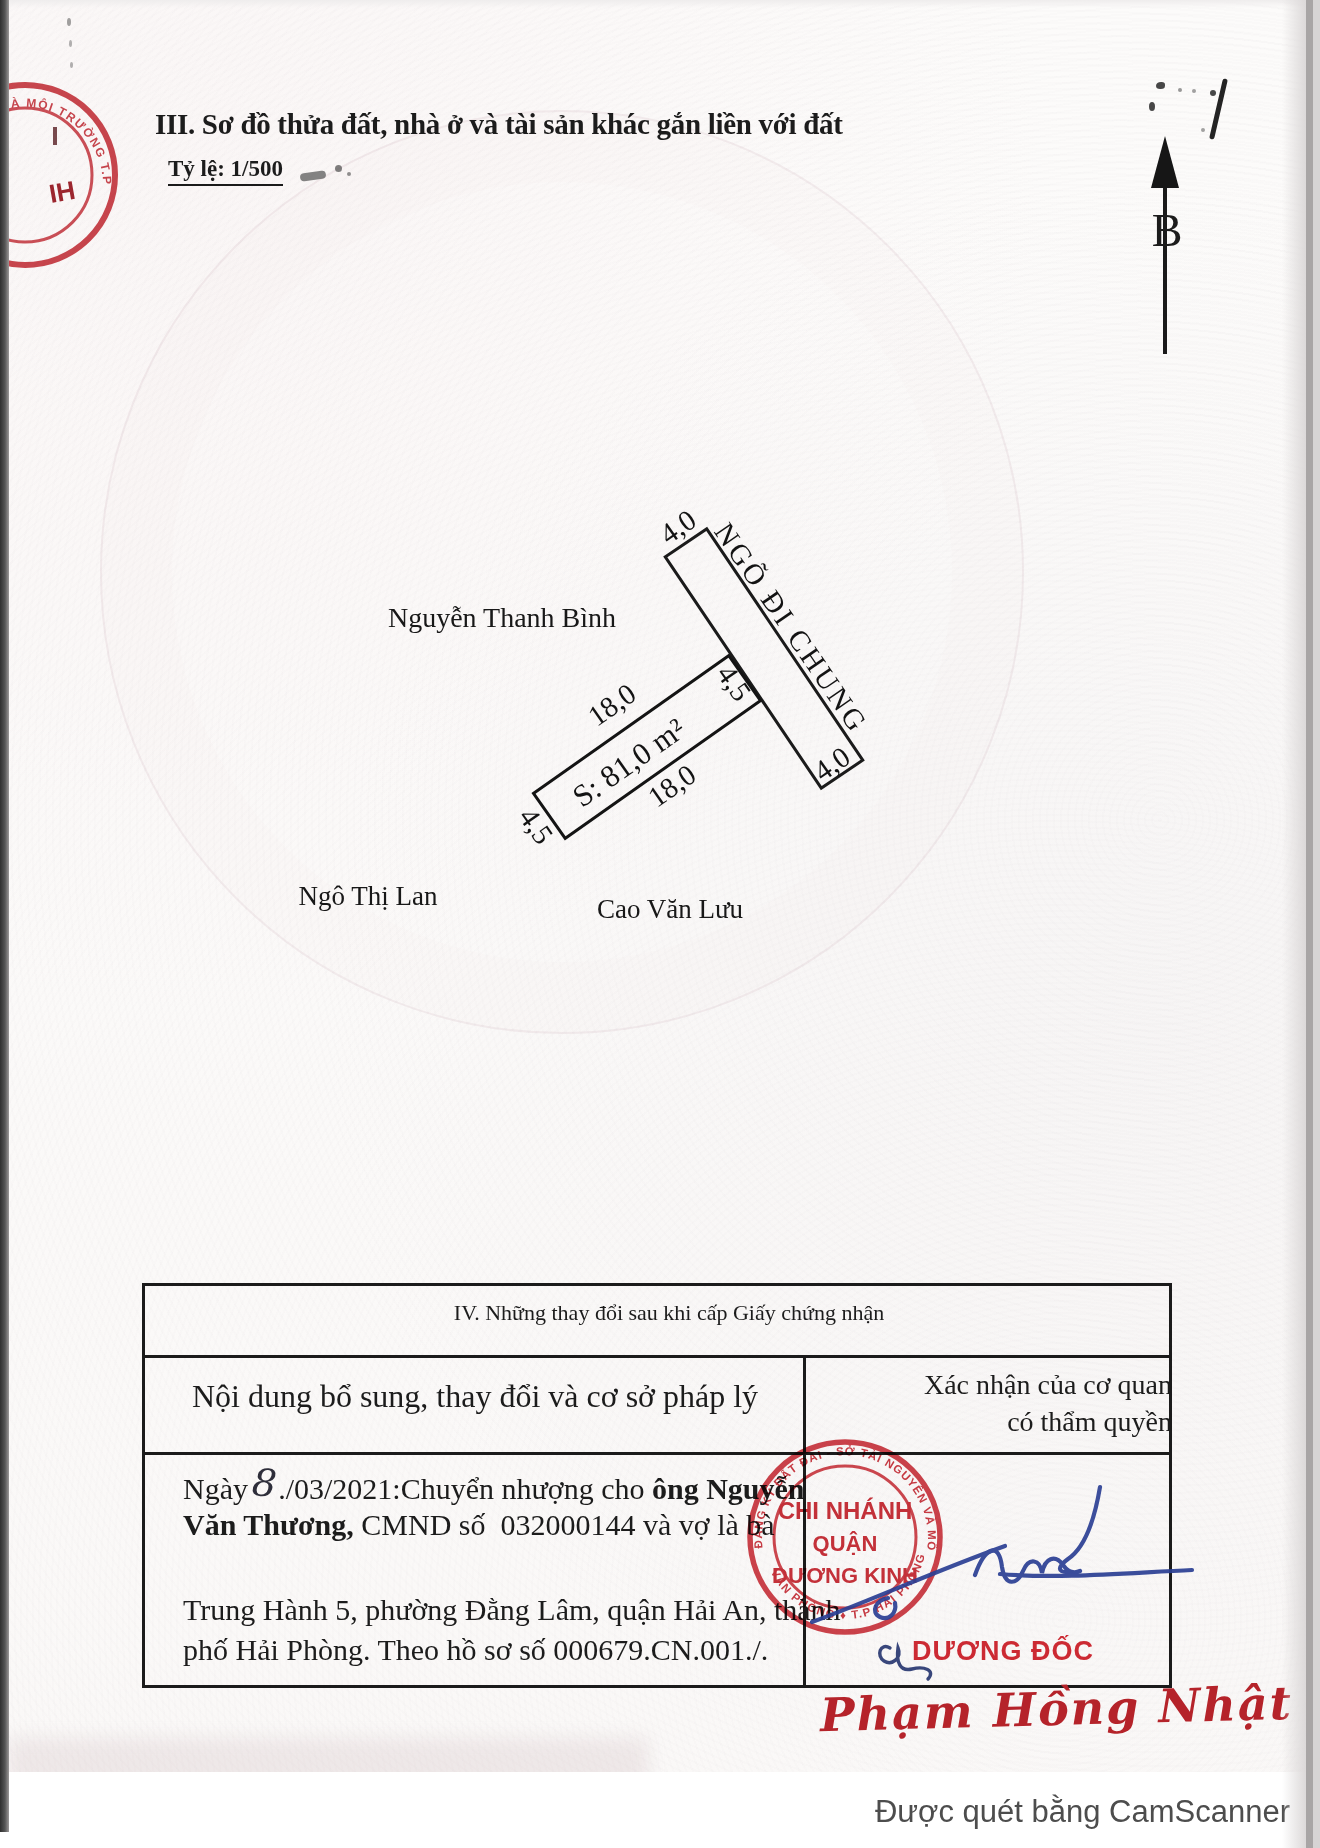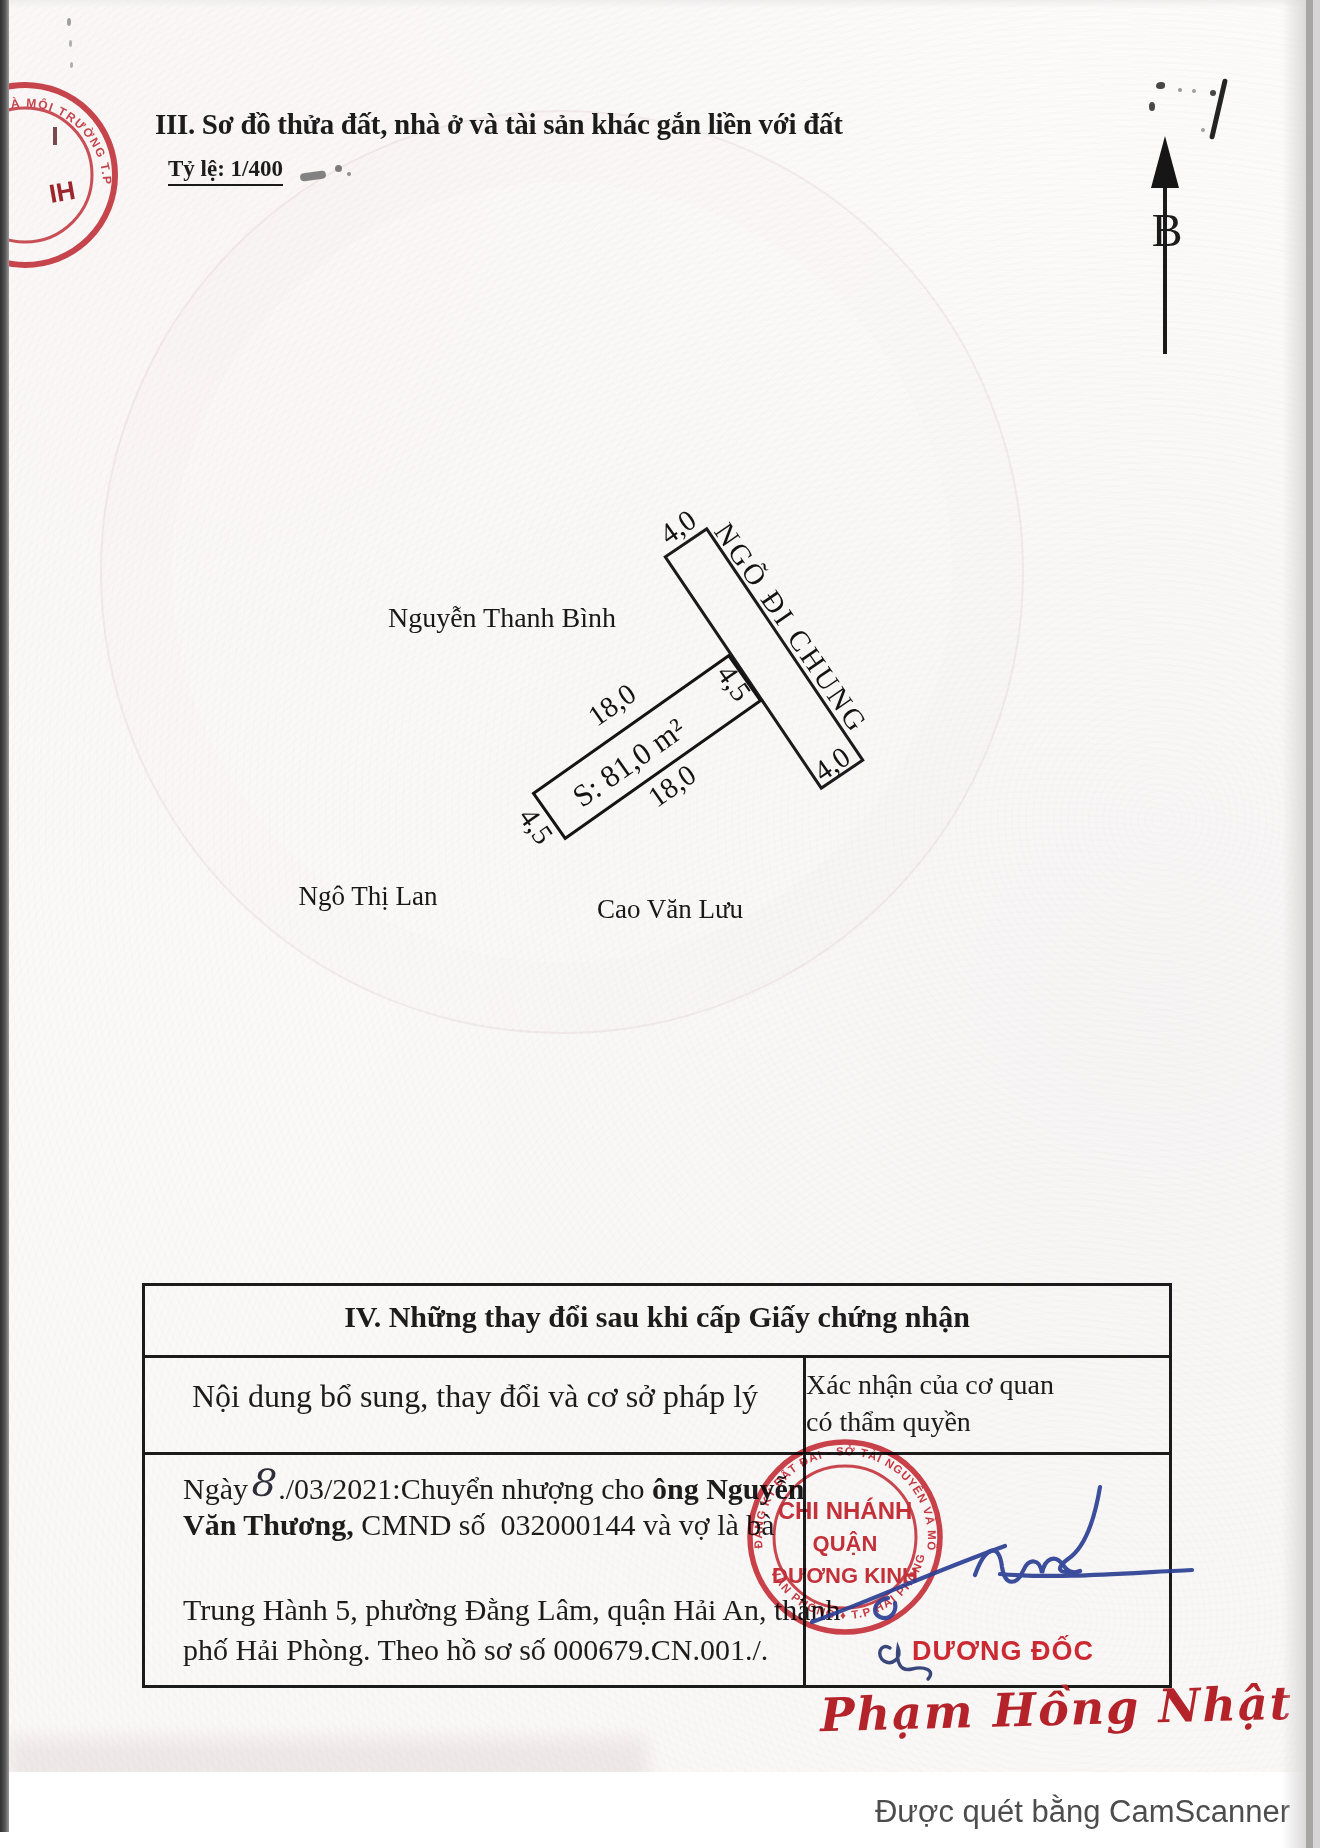--- a/index.html
+++ b/index.html
@@ -87,7 +87,7 @@
   <div class="dot" style="left:70px;top:62px;width:3px;height:6px;opacity:.4;"></div>
 
   <div class="abs sec-title nowrap">III. Sơ đồ thửa đất, nhà ở và tài sản khác gắn liền với đất</div>
-  <div class="abs scale nowrap">Tỷ lệ: 1/400</div>
+  <div class="abs scale nowrap">Tỷ lệ: 1/500</div>
   <div class="abs smudge1"></div>
   <div class="abs smudge2"></div>
   <div class="abs smudge3"></div>

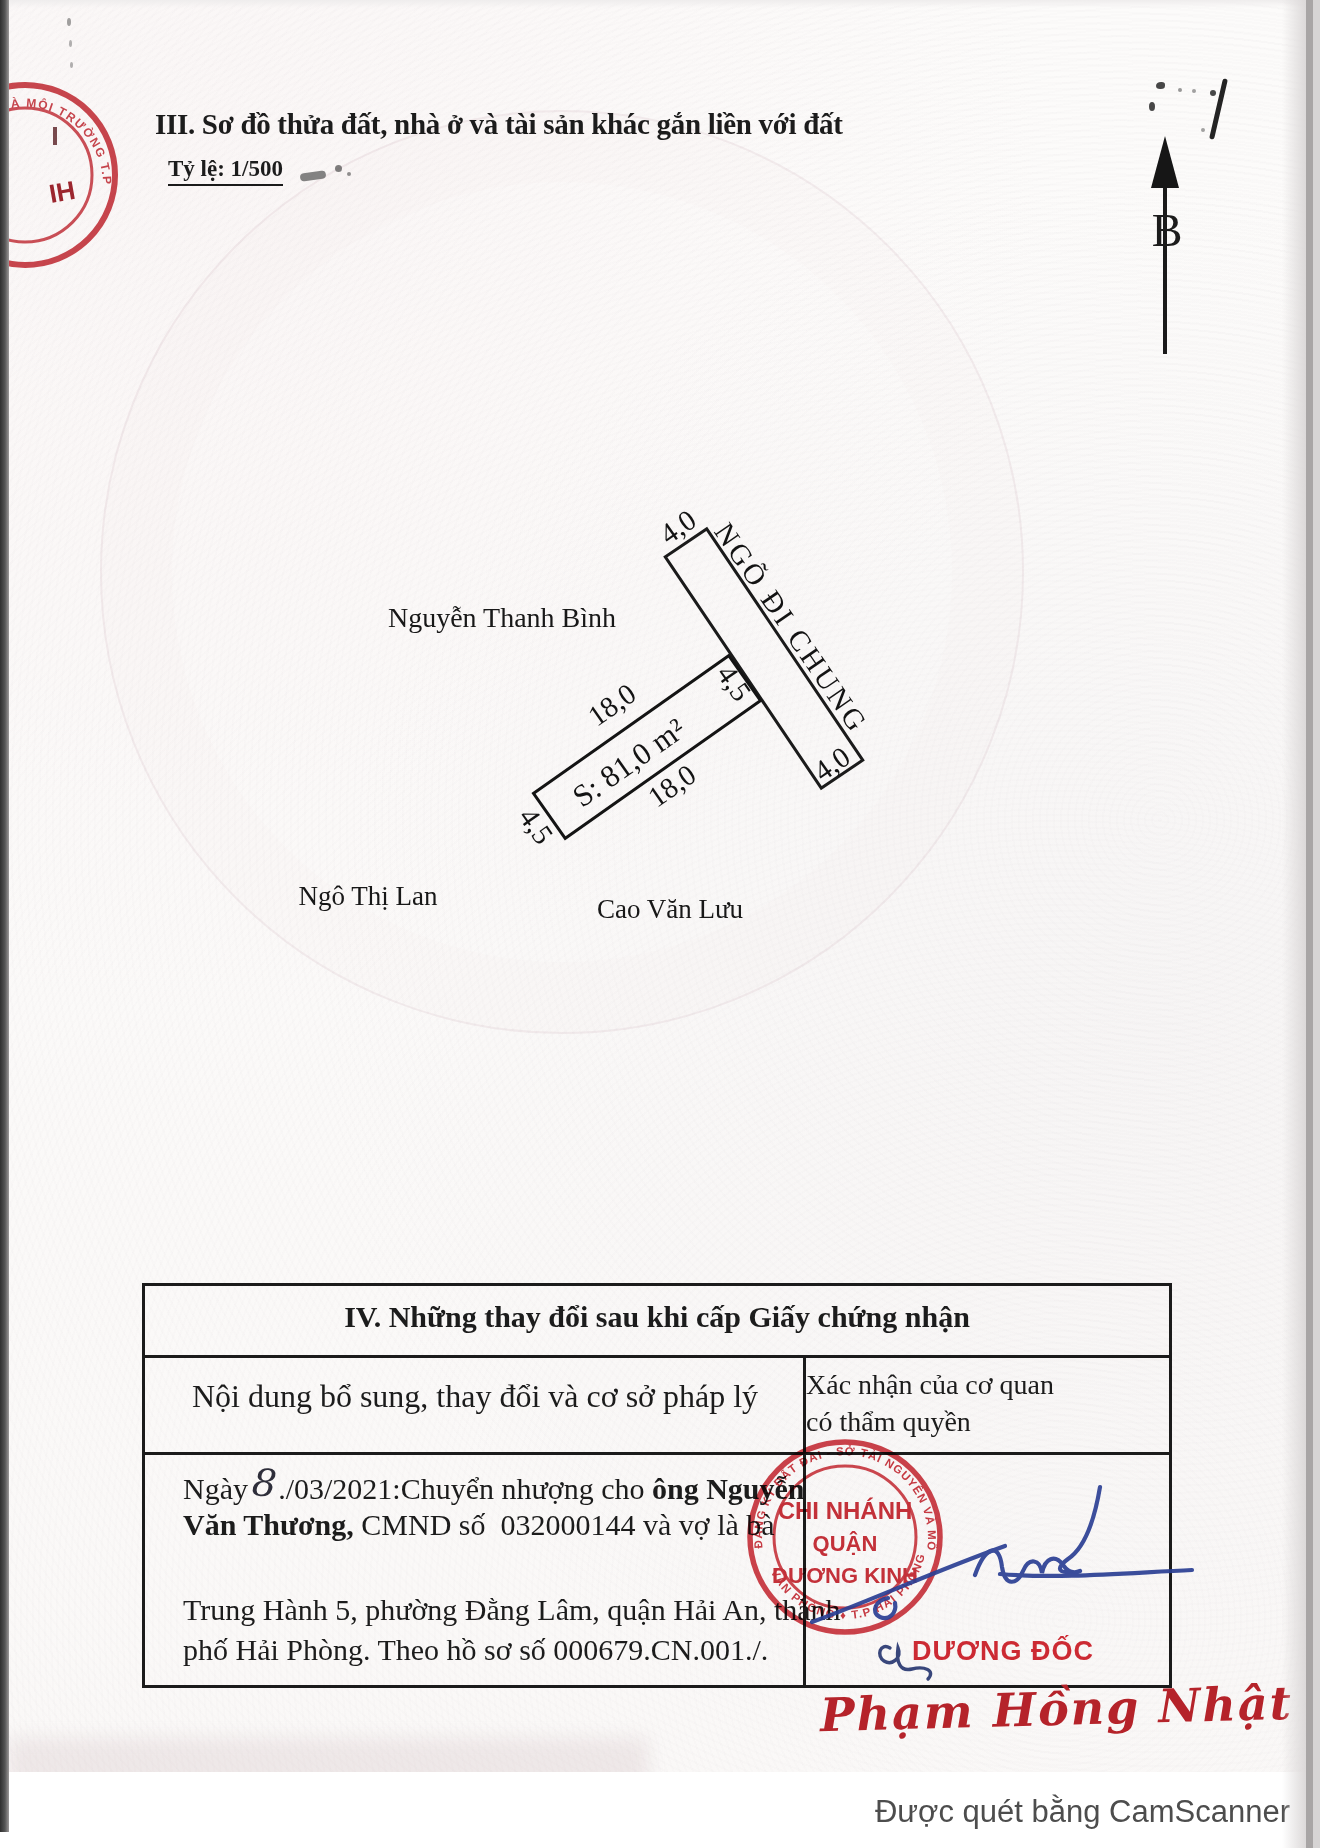--- a/index.html
+++ b/index.html
@@ -49,7 +49,7 @@
   .tbl .hline1{position:absolute;left:0;top:69px;width:100%;height:3px;background:#1b1b1b;}
   .tbl .hline2{position:absolute;left:0;top:166px;width:100%;height:3px;background:#1b1b1b;}
   .tbl .vline{position:absolute;left:658px;top:69px;width:3px;height:330px;background:#1b1b1b;}
-  .tbl-title{position:absolute;left:0;top:14px;width:100%;text-align:center;font-size:30px;font-weight:bold;}
+  .tbl-title{position:absolute;left:12px;top:14px;width:100%;text-align:center;font-size:22px;font-weight:normal;}
   .col1-h{position:absolute;left:30px;top:92px;width:600px;text-align:center;font-size:32px;}
   .col2-h{position:absolute;left:661px;top:80px;width:366px;text-align:left;font-size:28px;line-height:37px;}
   .bline{position:absolute;left:38px;font-size:30px;white-space:pre;}

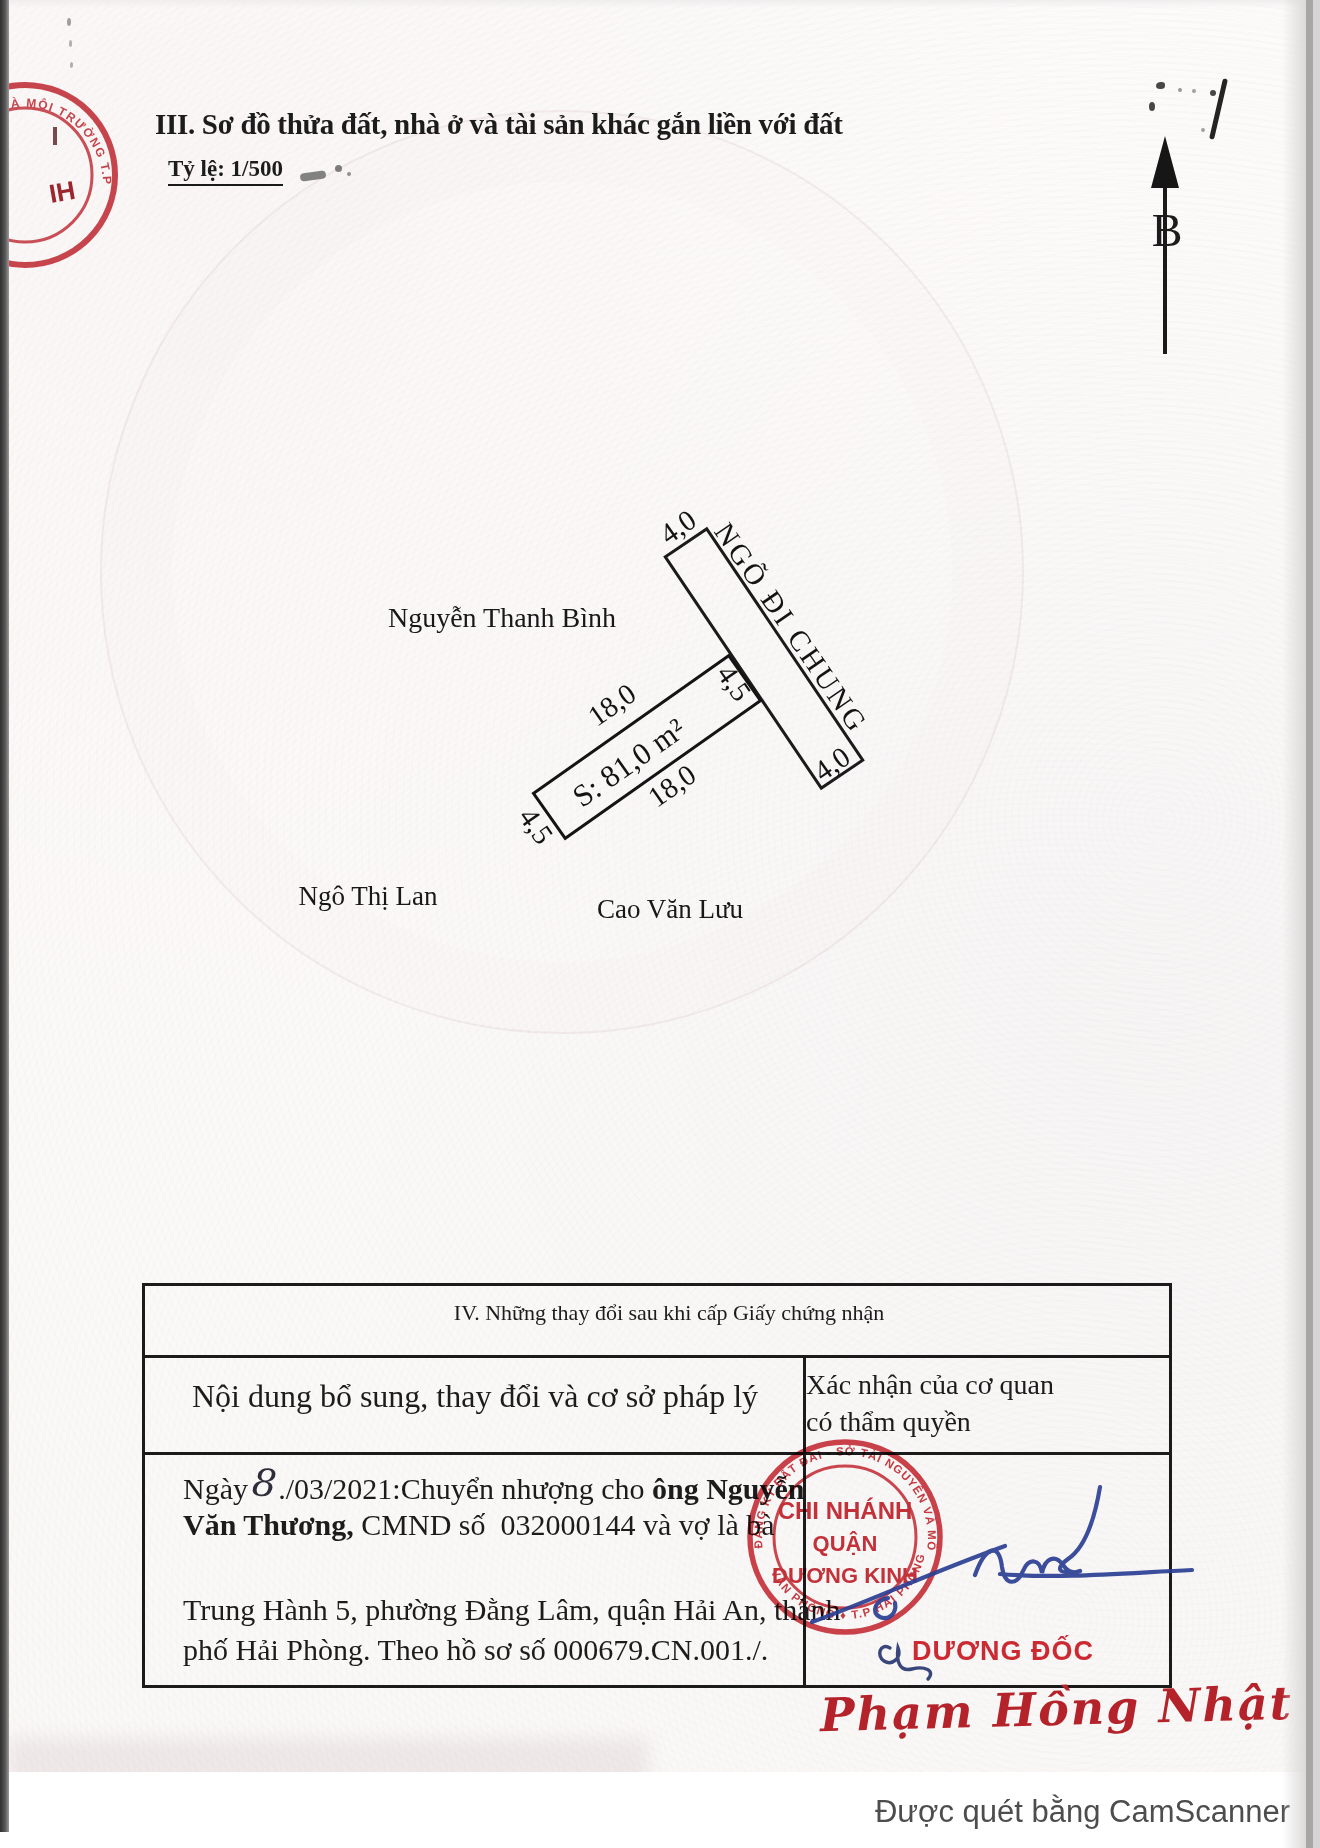--- a/index.html
+++ b/index.html
@@ -51,7 +51,7 @@
   .tbl .vline{position:absolute;left:658px;top:69px;width:3px;height:330px;background:#1b1b1b;}
   .tbl-title{position:absolute;left:12px;top:14px;width:100%;text-align:center;font-size:22px;font-weight:normal;}
   .col1-h{position:absolute;left:30px;top:92px;width:600px;text-align:center;font-size:32px;}
-  .col2-h{position:absolute;left:661px;top:80px;width:366px;text-align:left;font-size:28px;line-height:37px;}
+  .col2-h{position:absolute;left:661px;top:80px;width:366px;text-align:right;font-size:28px;line-height:37px;}
   .bline{position:absolute;left:38px;font-size:30px;white-space:pre;}
   .b{font-weight:bold;}
   .hand8{display:inline-block;font-family:"DejaVu Serif",serif;font-style:italic;font-size:38px;color:#2e2e3a;transform:rotate(6deg) translateY(-3px);margin:0 2px 0 4px;}

